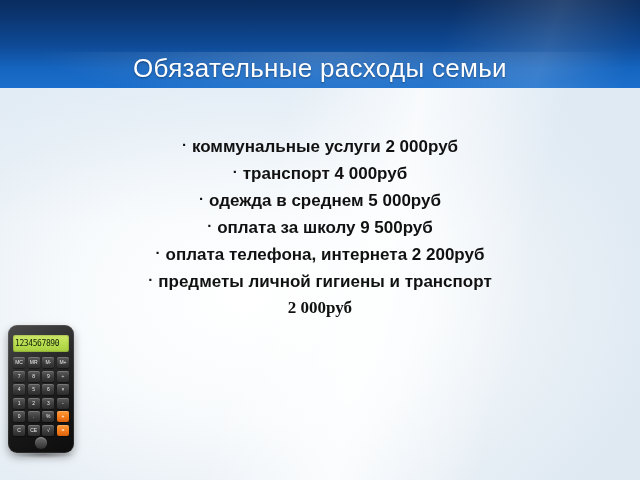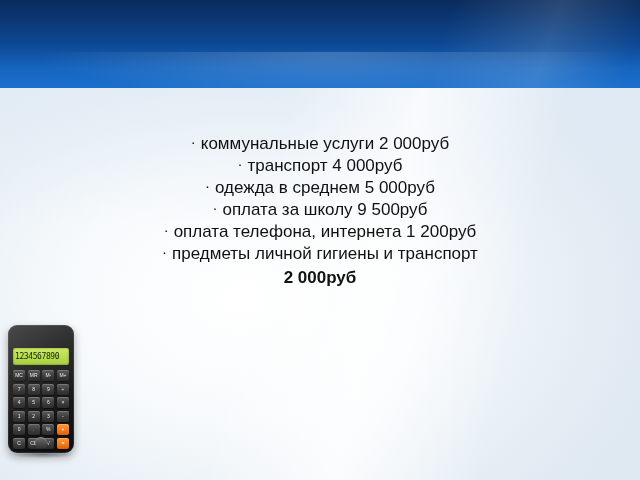--- a/index.html
+++ b/index.html
@@ -191,6 +191,7 @@
     <div class="header-sweep"></div>
   </div>
 
+  <h1 class="title">Обязательные расходы семьи</h1>
 
   <div class="content">
 

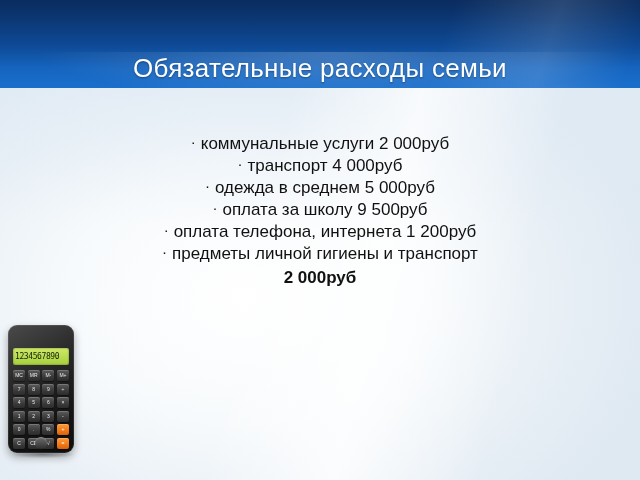--- a/index.html
+++ b/index.html
@@ -85,9 +85,9 @@
   }
   .bullet-line {
     font-size: 17px;
-    font-weight: normal;
+    font-weight: bold;
     color: #111111;
-    line-height: 20px;
+    line-height: 25px;
     white-space: nowrap;
   }
   .bullet-line .dot {

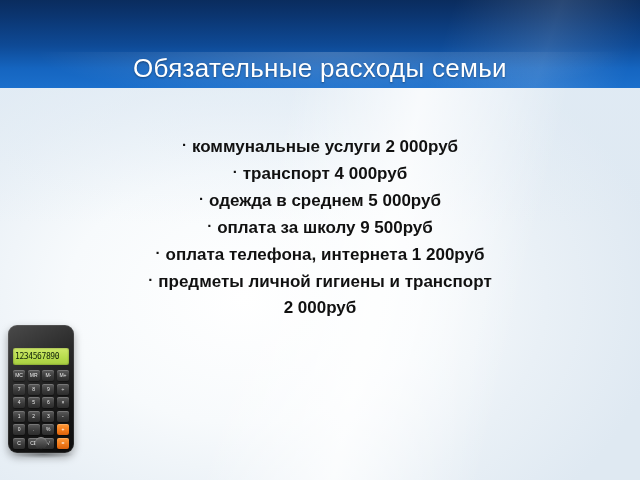--- a/index.html
+++ b/index.html
@@ -213,7 +213,7 @@
     </div>
 
     <div class="bullet-line">
-      <span class="dot">·</span><span>оплата телефона, интернета 1 200руб</span>
+      <span class="dot">·</span><span>оплата телефона, интернета 2 200руб</span>
     </div>
 
     <div class="bullet-line">

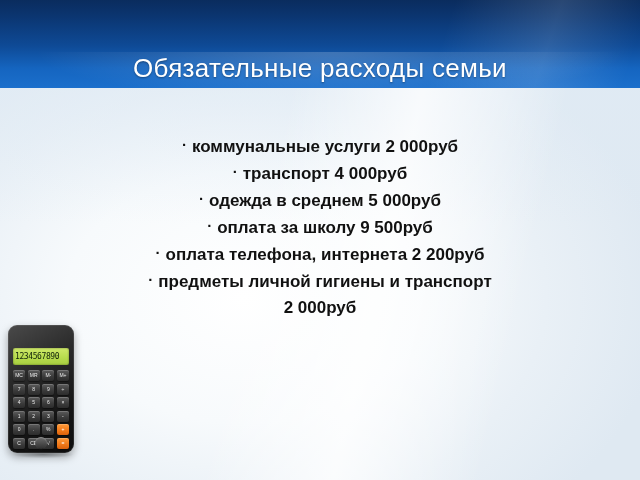--- a/index.html
+++ b/index.html
@@ -102,6 +102,7 @@
     font-weight: bold;
     color: #111111;
     line-height: 28px;
+    font-family: Liberation Serif, serif;
   }
   
   .calculator {

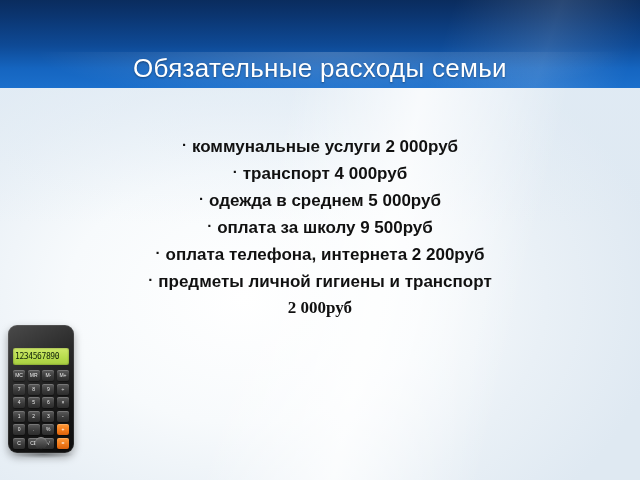--- a/index.html
+++ b/index.html
@@ -115,7 +115,7 @@
     background: linear-gradient(150deg, #4a4a4a 0%, #2a2a2a 35%, #161616 70%, #0d0d0d 100%);
     box-shadow: 0 4px 8px rgba(0,0,0,0.35), inset 0 0 0 1px rgba(255,255,255,0.10);
     box-sizing: border-box;
-    padding: 23px 5px 4px 5px;
+    padding: 10px 5px 4px 5px;
   }
   .calc-screen {
     height: 17px;

